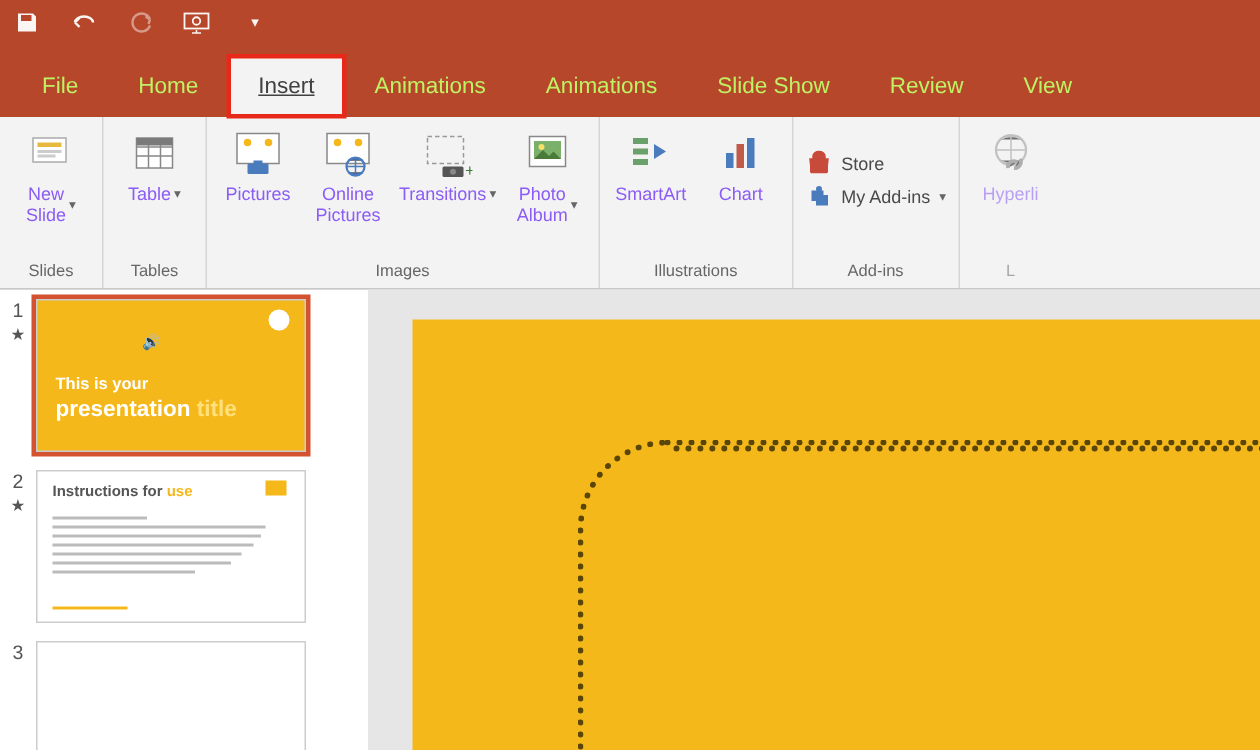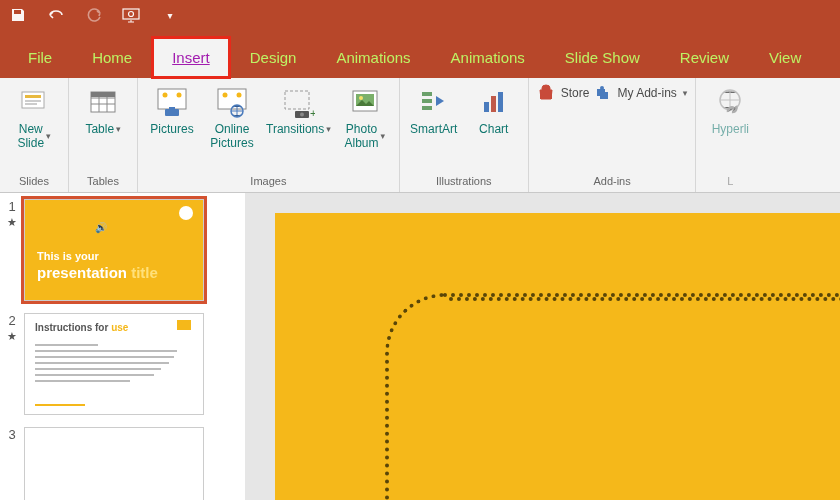--- a/index.html
+++ b/index.html
@@ -13,7 +13,7 @@
 
 .tabbar { height: 48px; background: #b7472a; display: flex; align-items: flex-end; padding: 0 8px; }
 .tab { padding: 12px 20px; color: #bef264; font-size: 15px; cursor: pointer; position: relative; }
-.tab.active { background: #f3f3f3; color: #a21caf; text-decoration: underline; }
+.tab.active { background: #f3f3f3; color: #404040; text-decoration: underline; }
 .tab.highlighted { outline: 3px solid #e8291a; outline-offset: -2px; }
 
 .ribbon { height: 115px; background: #f3f3f3; border-bottom: 1px solid #c8c8c8; display: flex; }

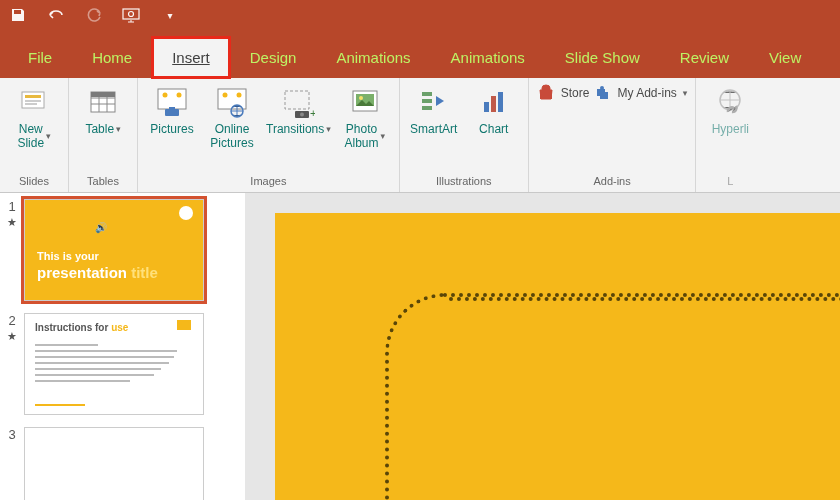--- a/index.html
+++ b/index.html
@@ -93,7 +93,6 @@
   <div class="tab">File</div>
   <div class="tab">Home</div>
   <div class="tab active highlighted">Insert</div>
-  <div class="tab">Design</div>
   <div class="tab">Animations</div>
   <div class="tab">Animations</div>
   <div class="tab">Slide Show</div>

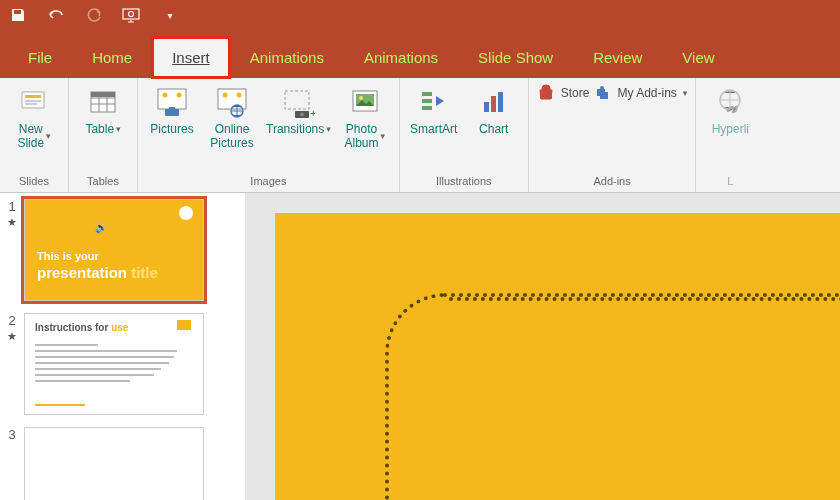--- a/index.html
+++ b/index.html
@@ -19,7 +19,7 @@
 .ribbon { height: 115px; background: #f3f3f3; border-bottom: 1px solid #c8c8c8; display: flex; }
 .group { display: flex; flex-direction: column; align-items: center; justify-content: space-between; padding: 6px 8px 2px; border-right: 1px solid #d6d6d6; }
 .group-items { display: flex; gap: 8px; align-items: flex-start; }
-.group-items.col { flex-direction: row; gap: 4px; align-items: flex-start; }
+.group-items.col { flex-direction: column; gap: 4px; align-items: flex-start; }
 .group-label { font-size: 11px; color: #666; padding: 3px 0; }
 .btn { display: flex; flex-direction: column; align-items: center; justify-content: flex-start; gap: 2px; min-width: 52px; cursor: pointer; }
 .btn .icon-box { width: 36px; height: 36px; display: flex; align-items: center; justify-content: center; }

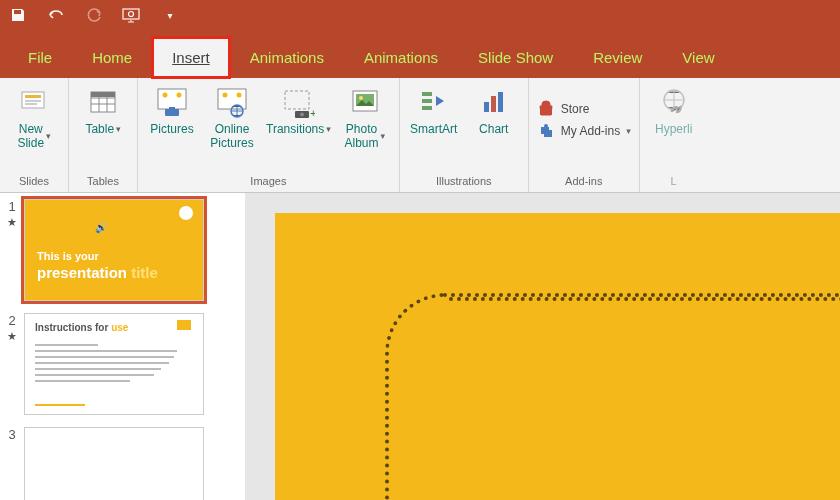--- a/index.html
+++ b/index.html
@@ -23,7 +23,7 @@
 .group-label { font-size: 11px; color: #666; padding: 3px 0; }
 .btn { display: flex; flex-direction: column; align-items: center; justify-content: flex-start; gap: 2px; min-width: 52px; cursor: pointer; }
 .btn .icon-box { width: 36px; height: 36px; display: flex; align-items: center; justify-content: center; }
-.btn-label { font-size: 12px; color: #0f766e; text-align: center; line-height: 14px; display: flex; align-items: center; gap: 2px; }
+.btn-label { font-size: 12px; color: #8b5cf6; text-align: center; line-height: 14px; display: flex; align-items: center; gap: 2px; }
 .drop::after { content: "▾"; font-size: 9px; color: #666; }
 .link-row { display: flex; align-items: center; gap: 6px; cursor: pointer; font-size: 12px; color: #4a4a4a; }
 .link-row .mini-icon { width: 18px; height: 18px; display:flex; align-items:center; justify-content:center; }

